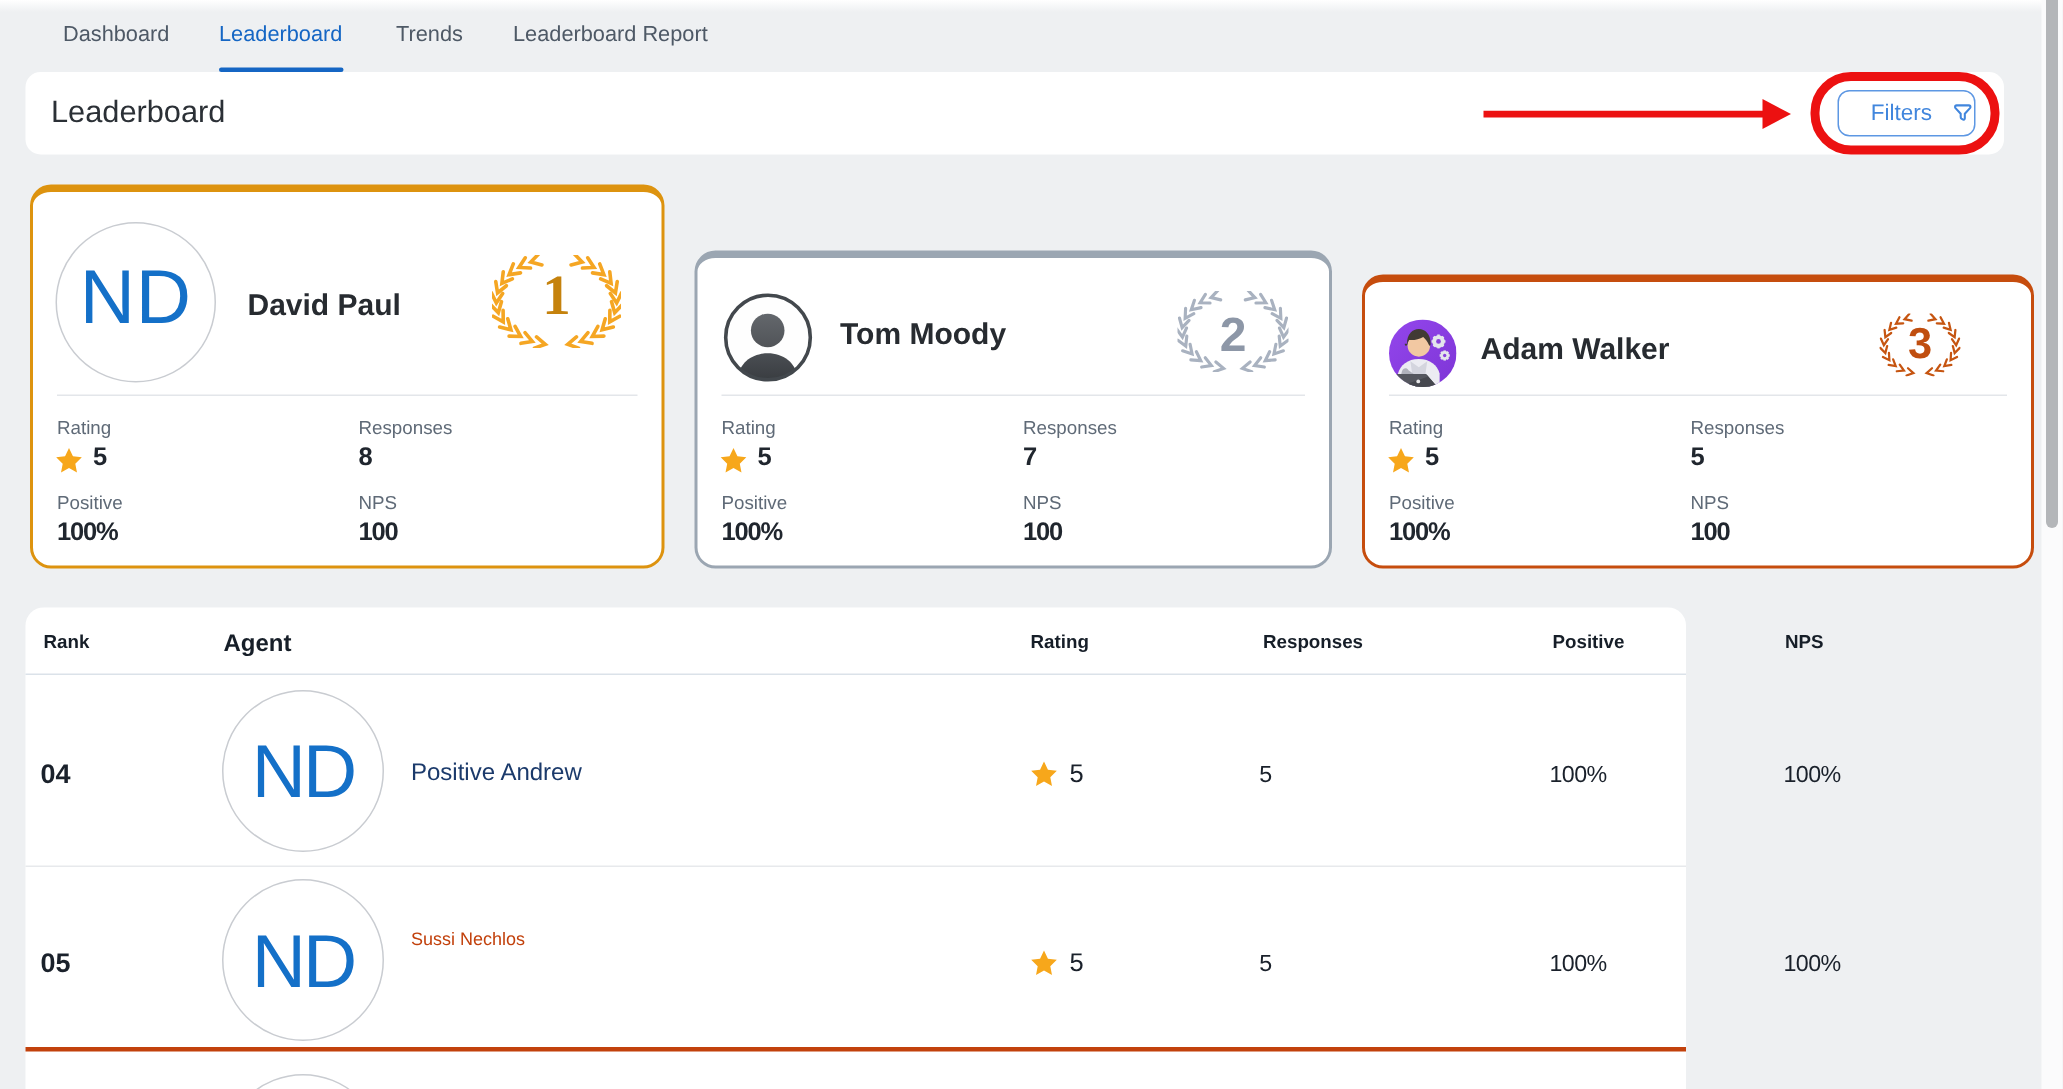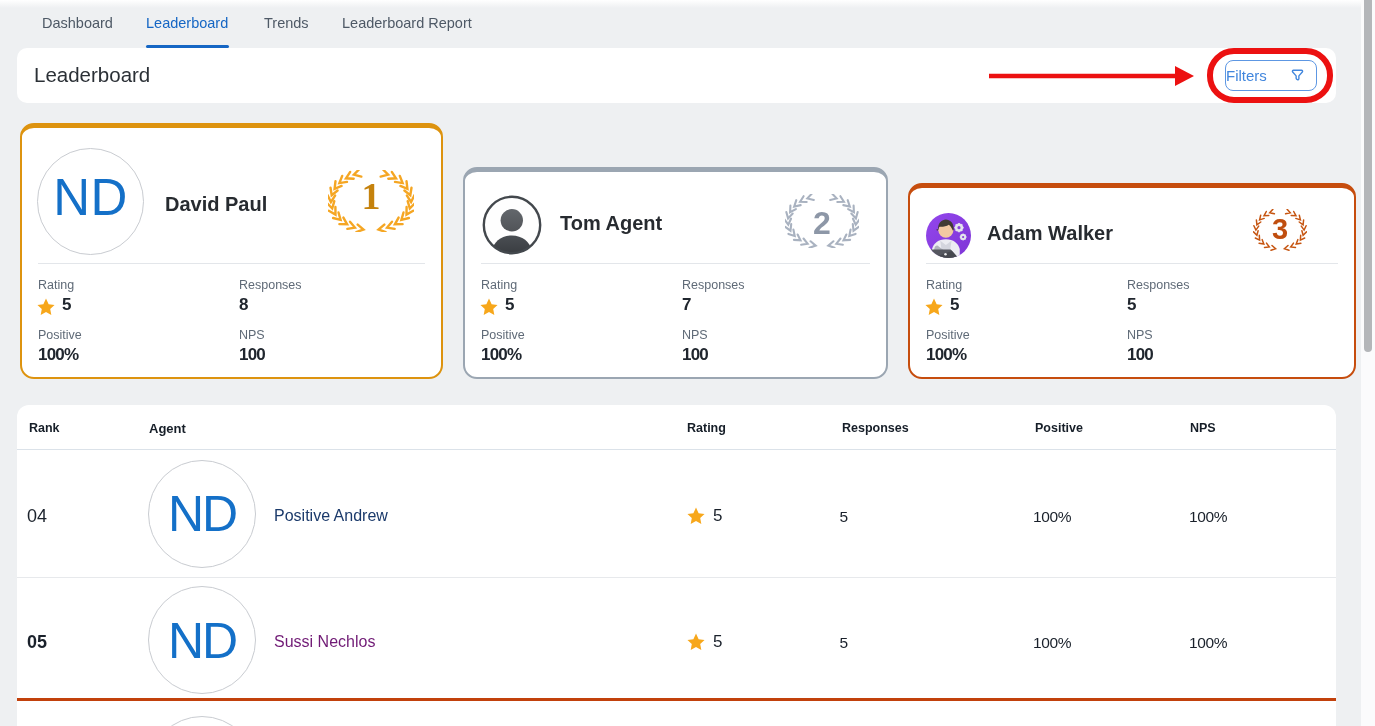--- a/index.html
+++ b/index.html
@@ -25,7 +25,7 @@
 <path d="M190 6 L209 16 L190 26 z" fill="#EC1111"></path>
 </svg>
 
-<div style="position:absolute;left:1225px;top:60px;width:92px;height:31px;border:1px solid #5D97E3;border-radius:8px;background:#fff;display:flex;align-items:center;justify-content:flex-start;gap:23px">
+<div style="position:absolute;left:1225px;top:60px;width:92px;height:31px;border:1px solid #5D97E3;border-radius:8px;background:#fff;display:flex;align-items:center;justify-content:flex-end;gap:13px">
 <span style="font-size:15px;color:#4186DD">Filters</span>
 <svg width="15" height="15" viewBox="0 0 24 24" fill="none" stroke="#4186DD" stroke-width="2.2" stroke-linecap="round" stroke-linejoin="round">
       <path d="M3.8 5.2 C3.8 4.2 4.5 3.6 5.4 3.6 L18.6 3.6 C19.5 3.6 20.2 4.2 20.2 5.2 C20.2 5.7 20 6.1 19.7 6.5 L14.2 12.6 L14.2 17.3 C14.2 18.6 13 19.3 11.9 18.6 L10.6 17.8 C9.9 17.3 9.8 16.8 9.8 16 L9.8 12.6 L4.3 6.5 C4 6.1 3.8 5.7 3.8 5.2 Z"></path>

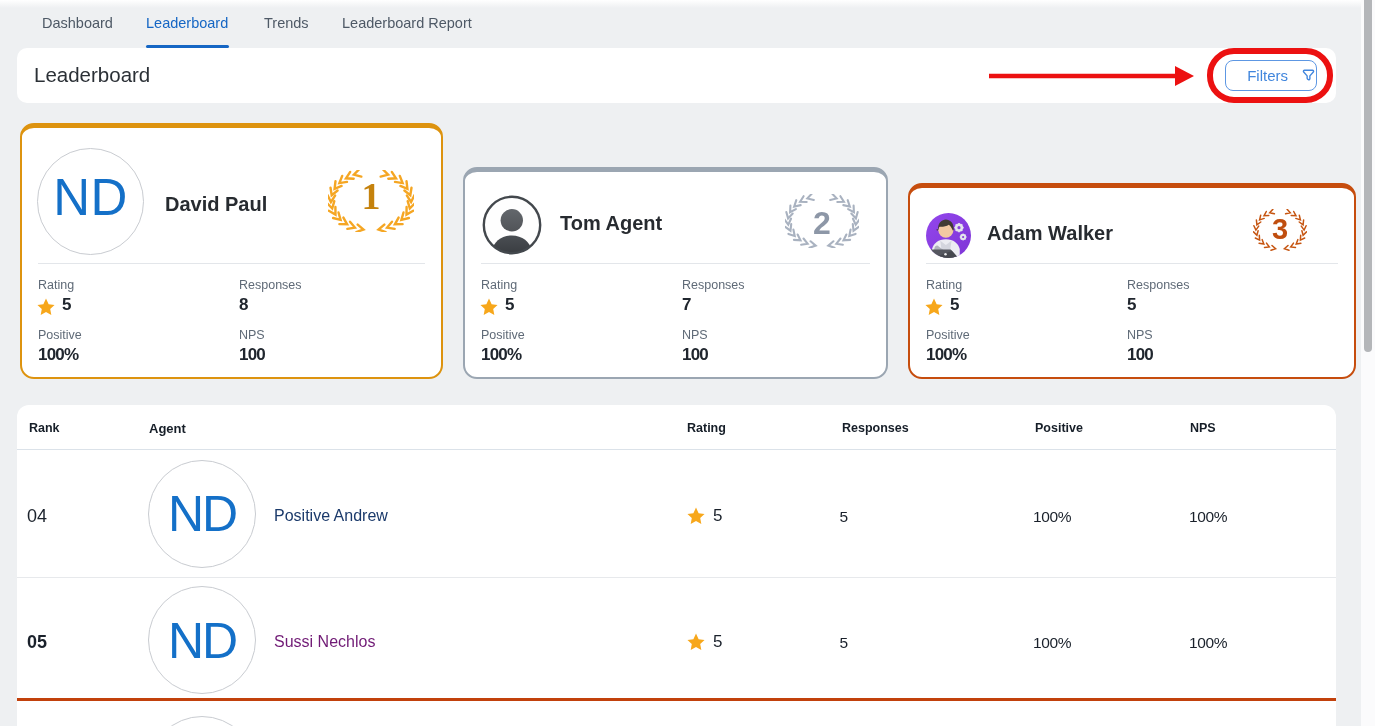--- a/index.html
+++ b/index.html
@@ -103,7 +103,7 @@
 </g>
 <circle cx="30" cy="30" r="28.2" fill="none" stroke="#43484d" stroke-width="2.4"></circle>
 </svg>
-<div class="name" style="left:95px;top:40px">Tom Agent</div>
+<div class="name" style="left:95px;top:40px">Tom Moody</div>
 <svg style="position:absolute;left:320px;top:22px" width="74" height="54" viewBox="0 0 74 54">
       <path d="M28.8 5.9 L22.4 4.4 L26.9 -0.4" stroke="#A9B2C0" stroke-width="2.1" fill="none" stroke-linecap="round"></path>
 <path d="M45.2 5.9 L51.6 4.4 L47.1 -0.4" stroke="#A9B2C0" stroke-width="2.1" fill="none" stroke-linecap="round"></path>

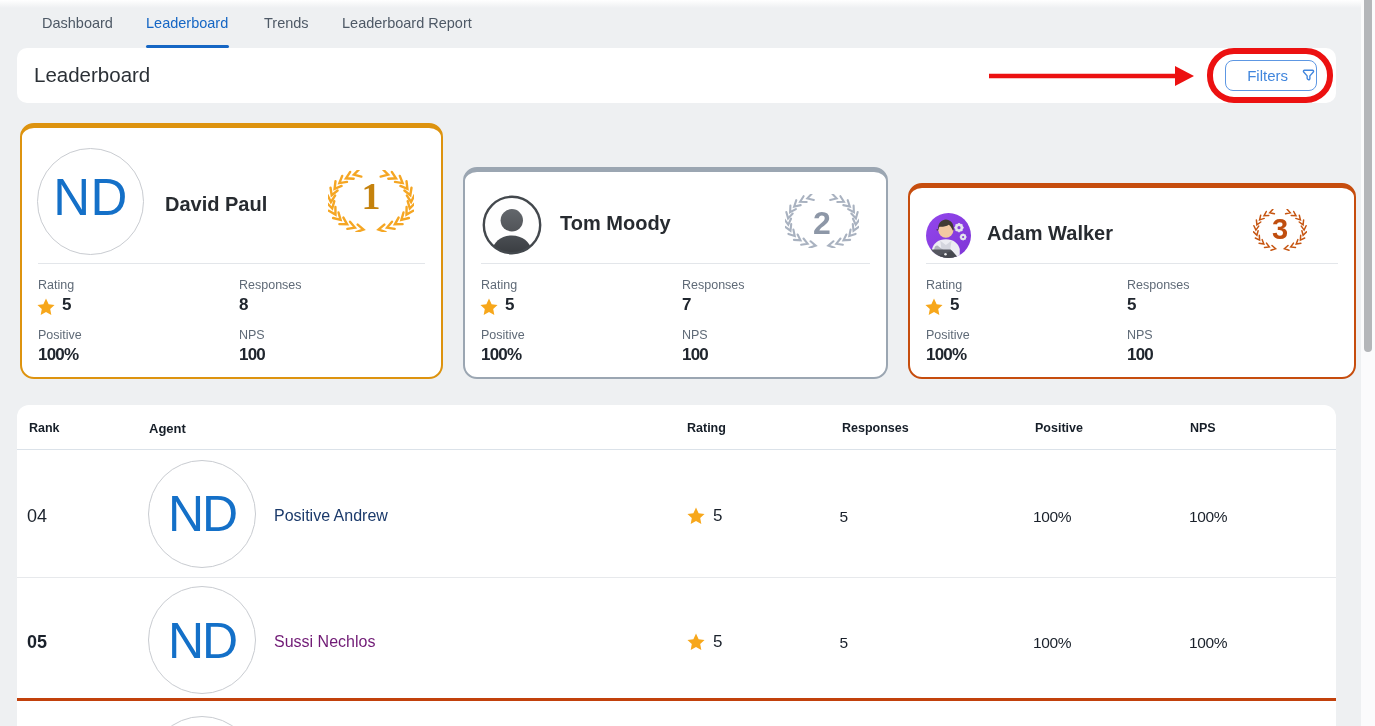--- a/index.html
+++ b/index.html
@@ -234,7 +234,7 @@
 
 </div>
 
-<div style="position:absolute;left:17px;top:405px;width:1319px;height:321px;background:#fff;border-radius:12px 12px 0 0">
+<div style="position:absolute;left:17px;top:405px;width:1107px;height:321px;background:#fff;border-radius:12px 12px 0 0">
   <div style="position:absolute;left:0;top:0;width:100%;height:45px;border-bottom:1.5px solid #dbe2e9">
     <span class="th" style="position:absolute;left:12px;top:16px;font-size:12.5px;font-weight:bold;color:#161e28">Rank</span>
     <span class="th" style="position:absolute;left:132px;top:16px;font-size:13px;font-weight:bold;color:#161e28">Agent</span>

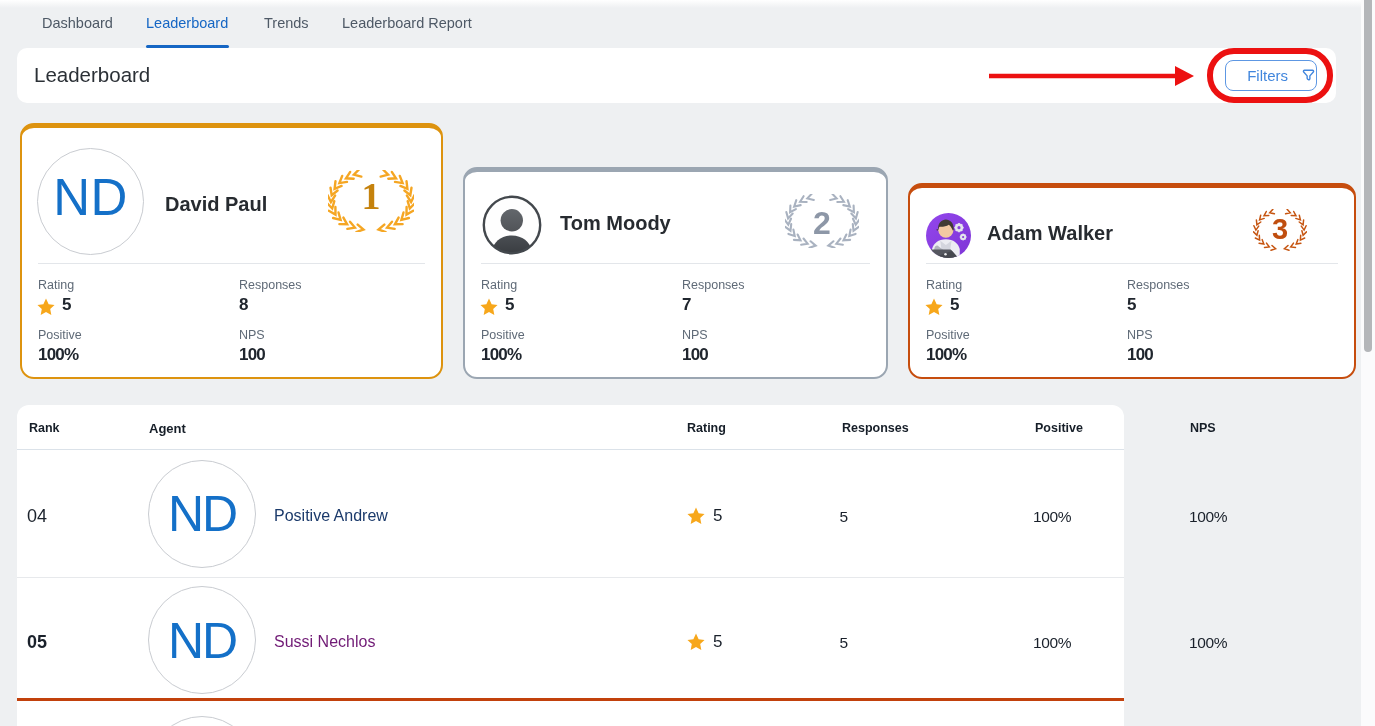--- a/index.html
+++ b/index.html
@@ -237,7 +237,7 @@
 <div style="position:absolute;left:17px;top:405px;width:1107px;height:321px;background:#fff;border-radius:12px 12px 0 0">
   <div style="position:absolute;left:0;top:0;width:100%;height:45px;border-bottom:1.5px solid #dbe2e9">
     <span class="th" style="position:absolute;left:12px;top:16px;font-size:12.5px;font-weight:bold;color:#161e28">Rank</span>
-    <span class="th" style="position:absolute;left:132px;top:16px;font-size:13px;font-weight:bold;color:#161e28">Agent</span>
+    <span class="th" style="position:absolute;left:132px;top:16px;font-size:16px;font-weight:bold;color:#161e28">Agent</span>
     <span class="th" style="position:absolute;left:670px;top:16px;font-size:12.5px;font-weight:bold;color:#161e28">Rating</span>
     <span class="th" style="position:absolute;left:825px;top:16px;font-size:12.5px;font-weight:bold;color:#161e28">Responses</span>
     <span class="th" style="position:absolute;left:1018px;top:16px;font-size:12.5px;font-weight:bold;color:#161e28">Positive</span>

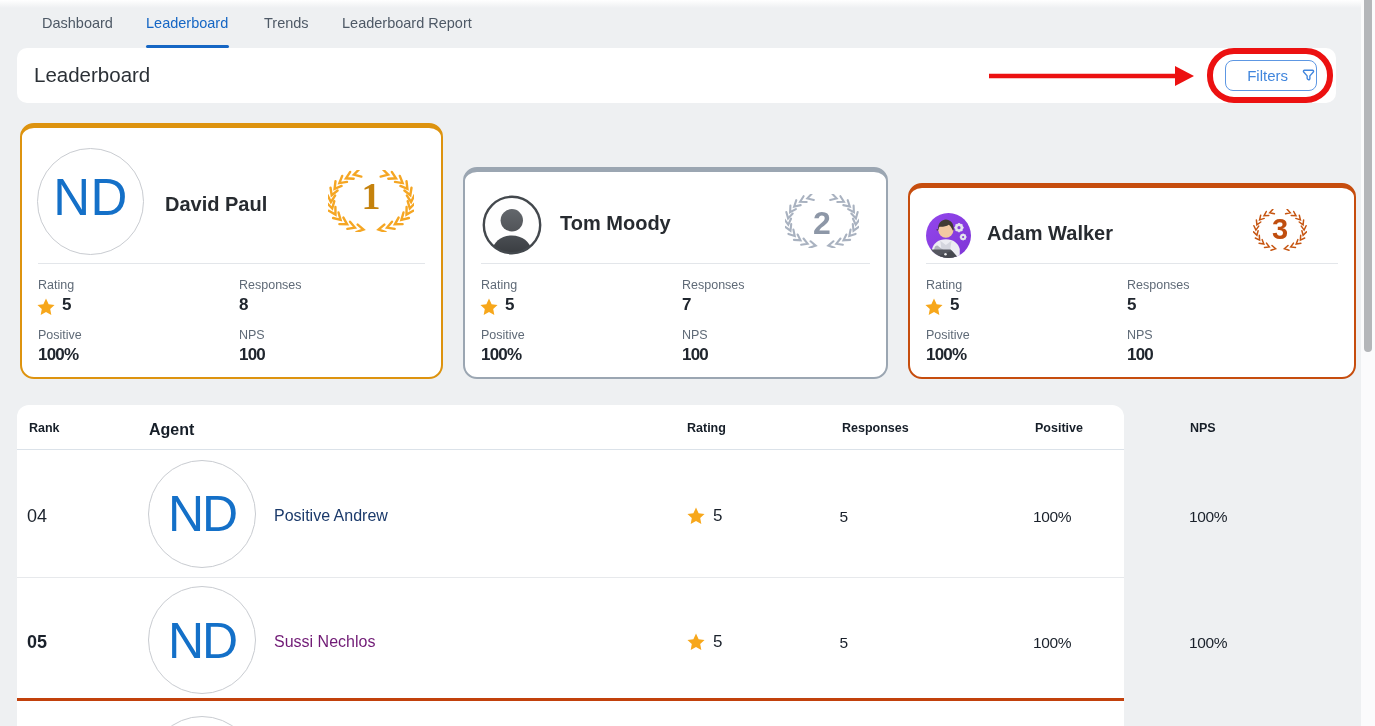--- a/index.html
+++ b/index.html
@@ -245,7 +245,7 @@
   </div>
 
   <div style="position:absolute;left:0;top:45.5px;width:100%;height:127.5px;border-bottom:1px solid #e7e9ec">
-    <span style="position:absolute;left:10px;top:55px;font-size:18px;font-weight:normal;color:#1a212b">04</span>
+    <span style="position:absolute;left:10px;top:55px;font-size:18px;font-weight:bold;color:#1a212b">04</span>
     <div style="position:absolute;left:131px;top:9px;width:108px;height:108px;border:1px solid #c9ccd1;border-radius:50%;background:#fff;display:flex;align-items:center;justify-content:center">
         <span style="font-size:50px;color:#1470C8;letter-spacing:-2px;line-height:1;margin-top:1px">ND</span>
       </div>

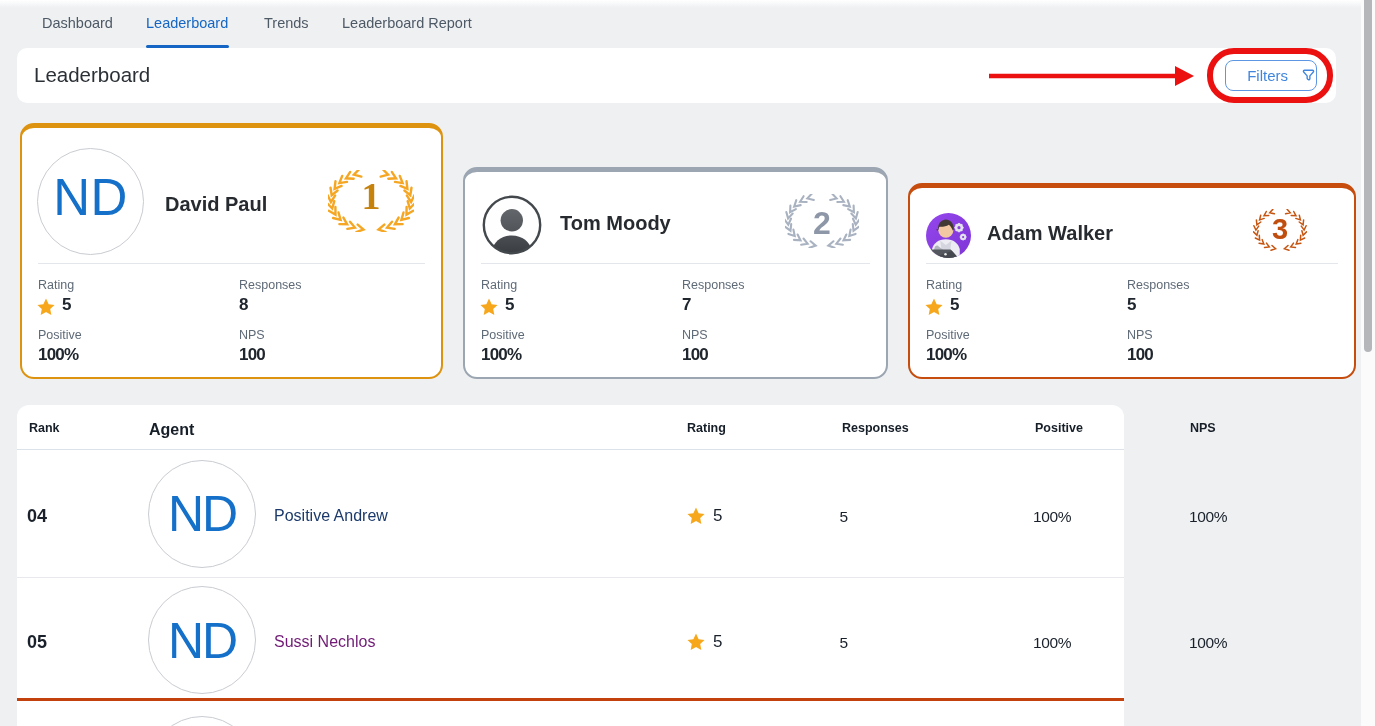--- a/index.html
+++ b/index.html
@@ -264,7 +264,7 @@
     <div style="position:absolute;left:131px;top:8px;width:108px;height:108px;border:1px solid #c9ccd1;border-radius:50%;background:#fff;display:flex;align-items:center;justify-content:center">
         <span style="font-size:50px;color:#1470C8;letter-spacing:-2px;line-height:1;margin-top:1px">ND</span>
       </div>
-    <span style="position:absolute;left:257px;top:55px;font-size:16px;color:#701a75">Sussi Nechlos</span>
+    <span style="position:absolute;left:257px;top:41px;font-size:12px;color:#c2410c">Sussi Nechlos</span>
     <svg style="position:absolute;left:670px;top:54.5px" width="18" height="18" viewBox="0 0 24 24">
         <path d="M12 0.8 L15.5 8.2 L23.4 9.2 L17.6 14.8 L19.1 22.7 L12 18.7 L4.9 22.7 L6.4 14.8 L0.6 9.2 L8.5 8.2 Z" fill="#F7A71B"></path>
       </svg>

